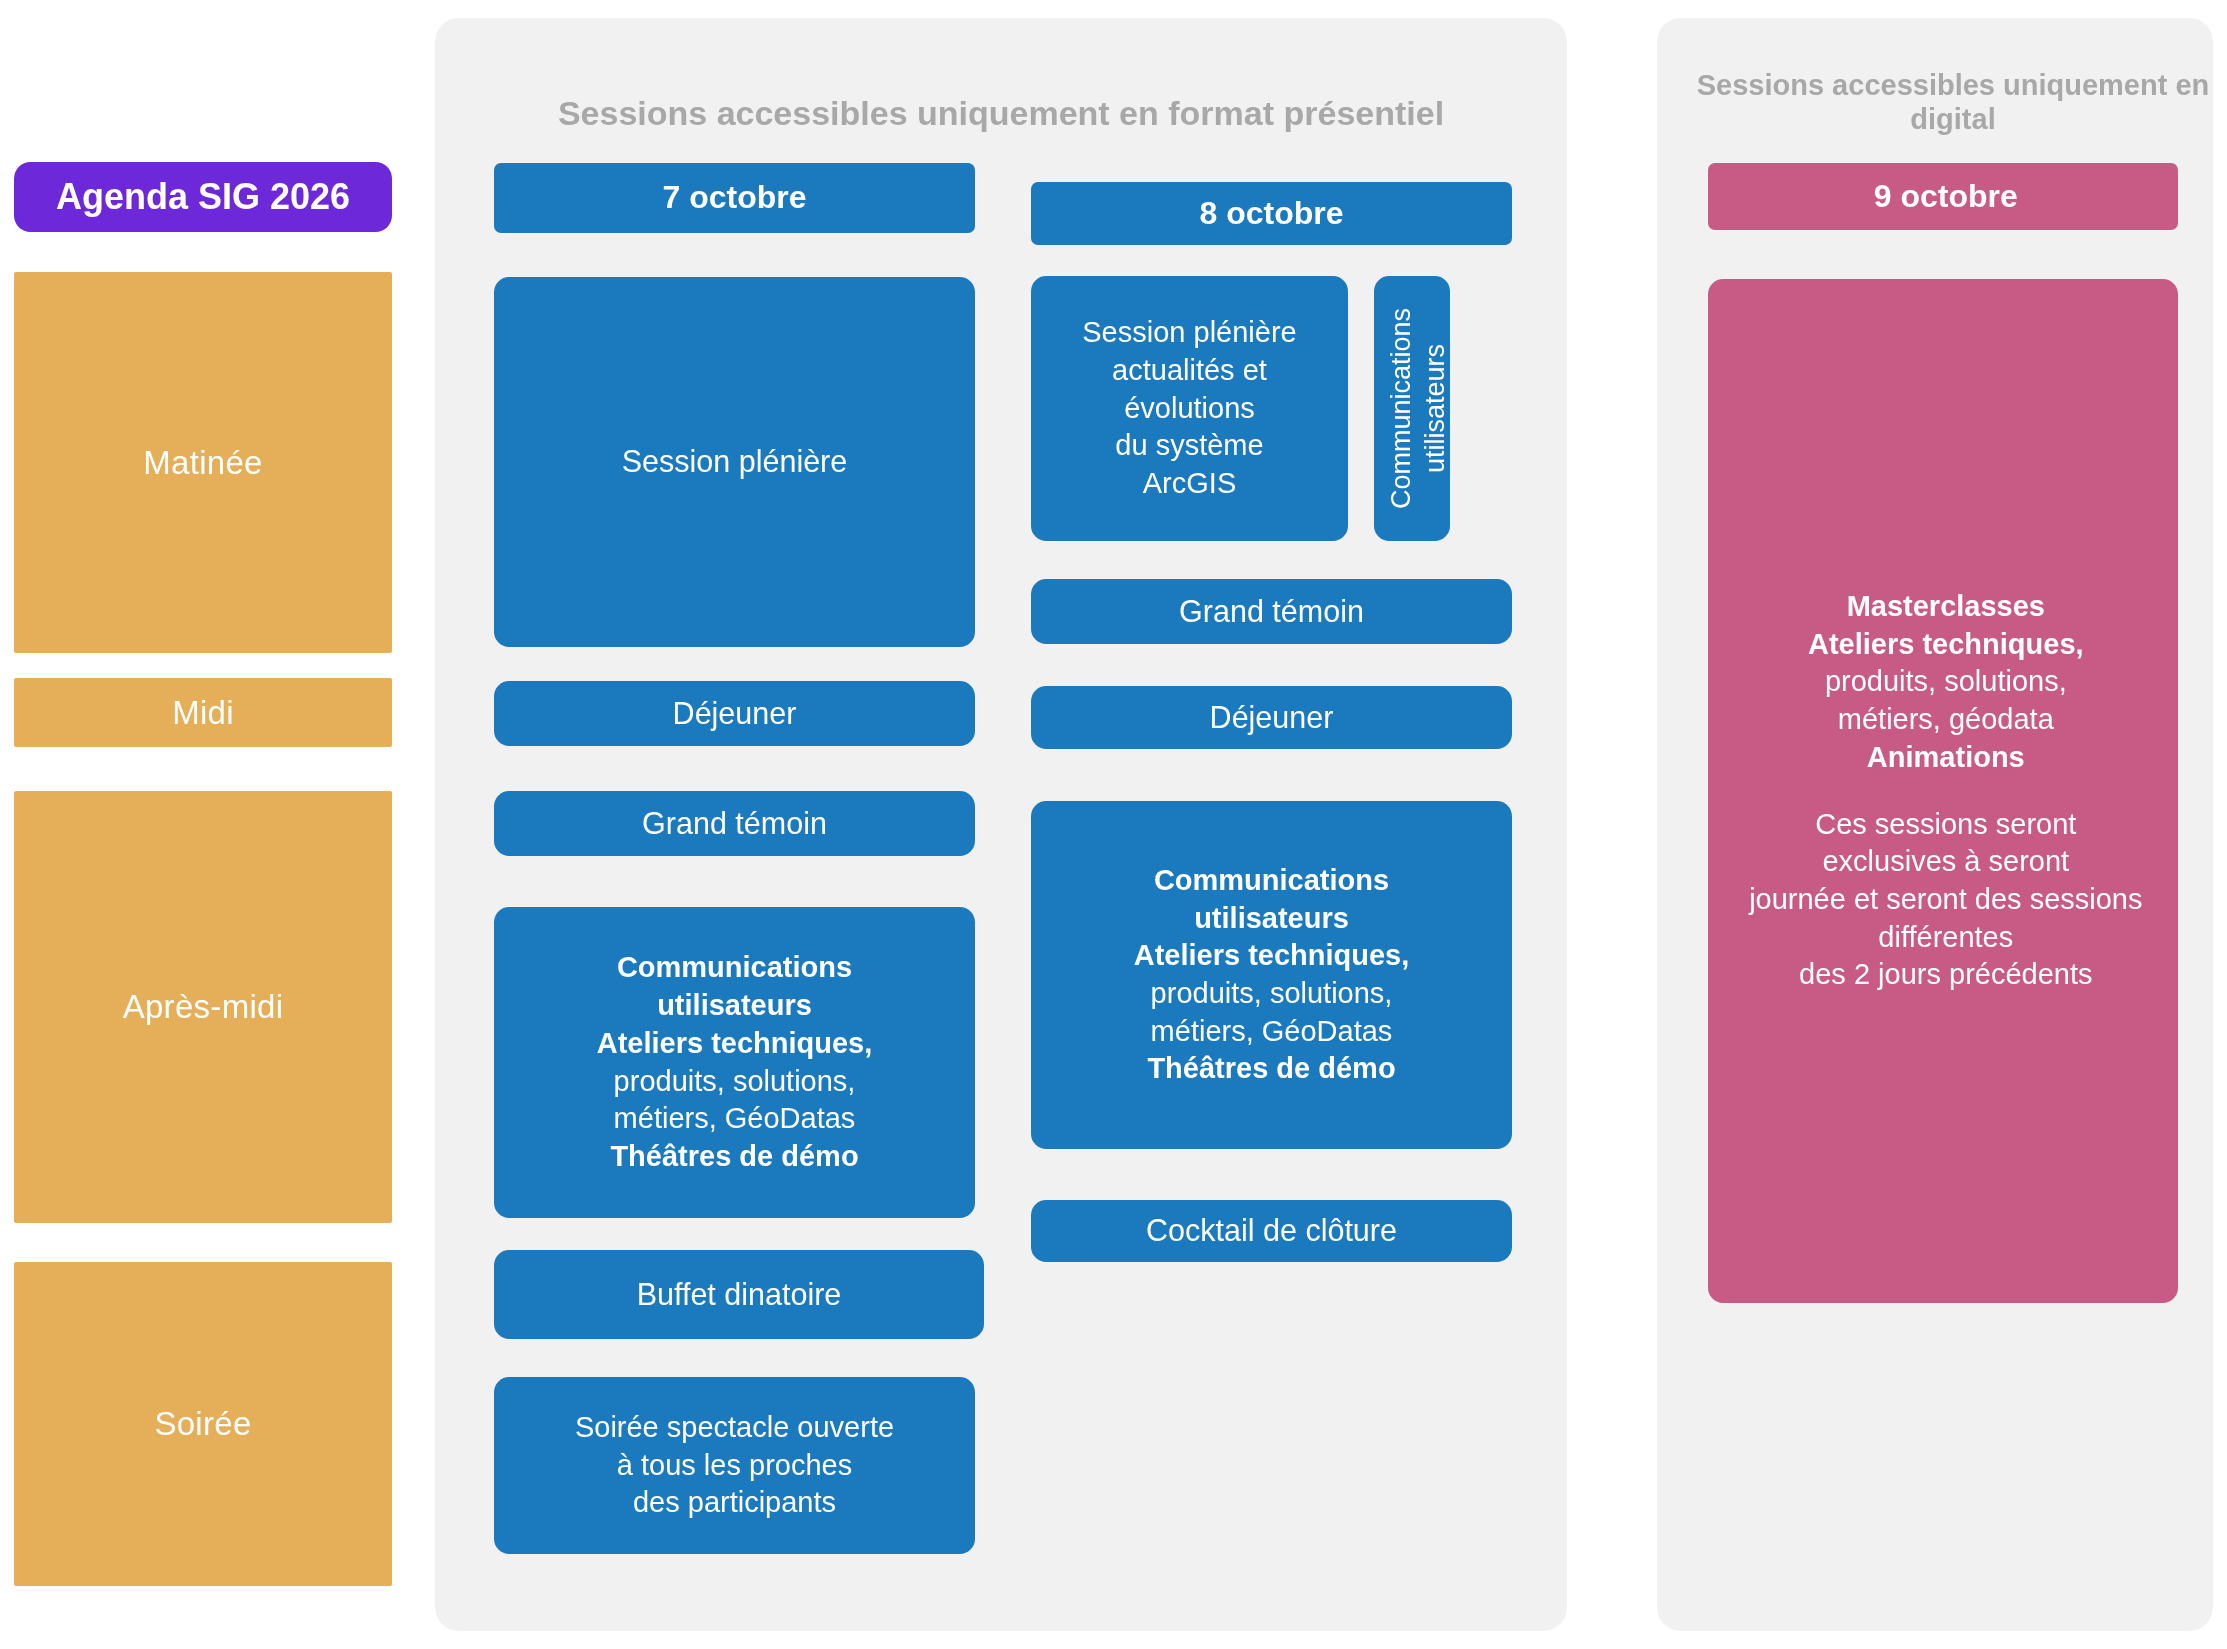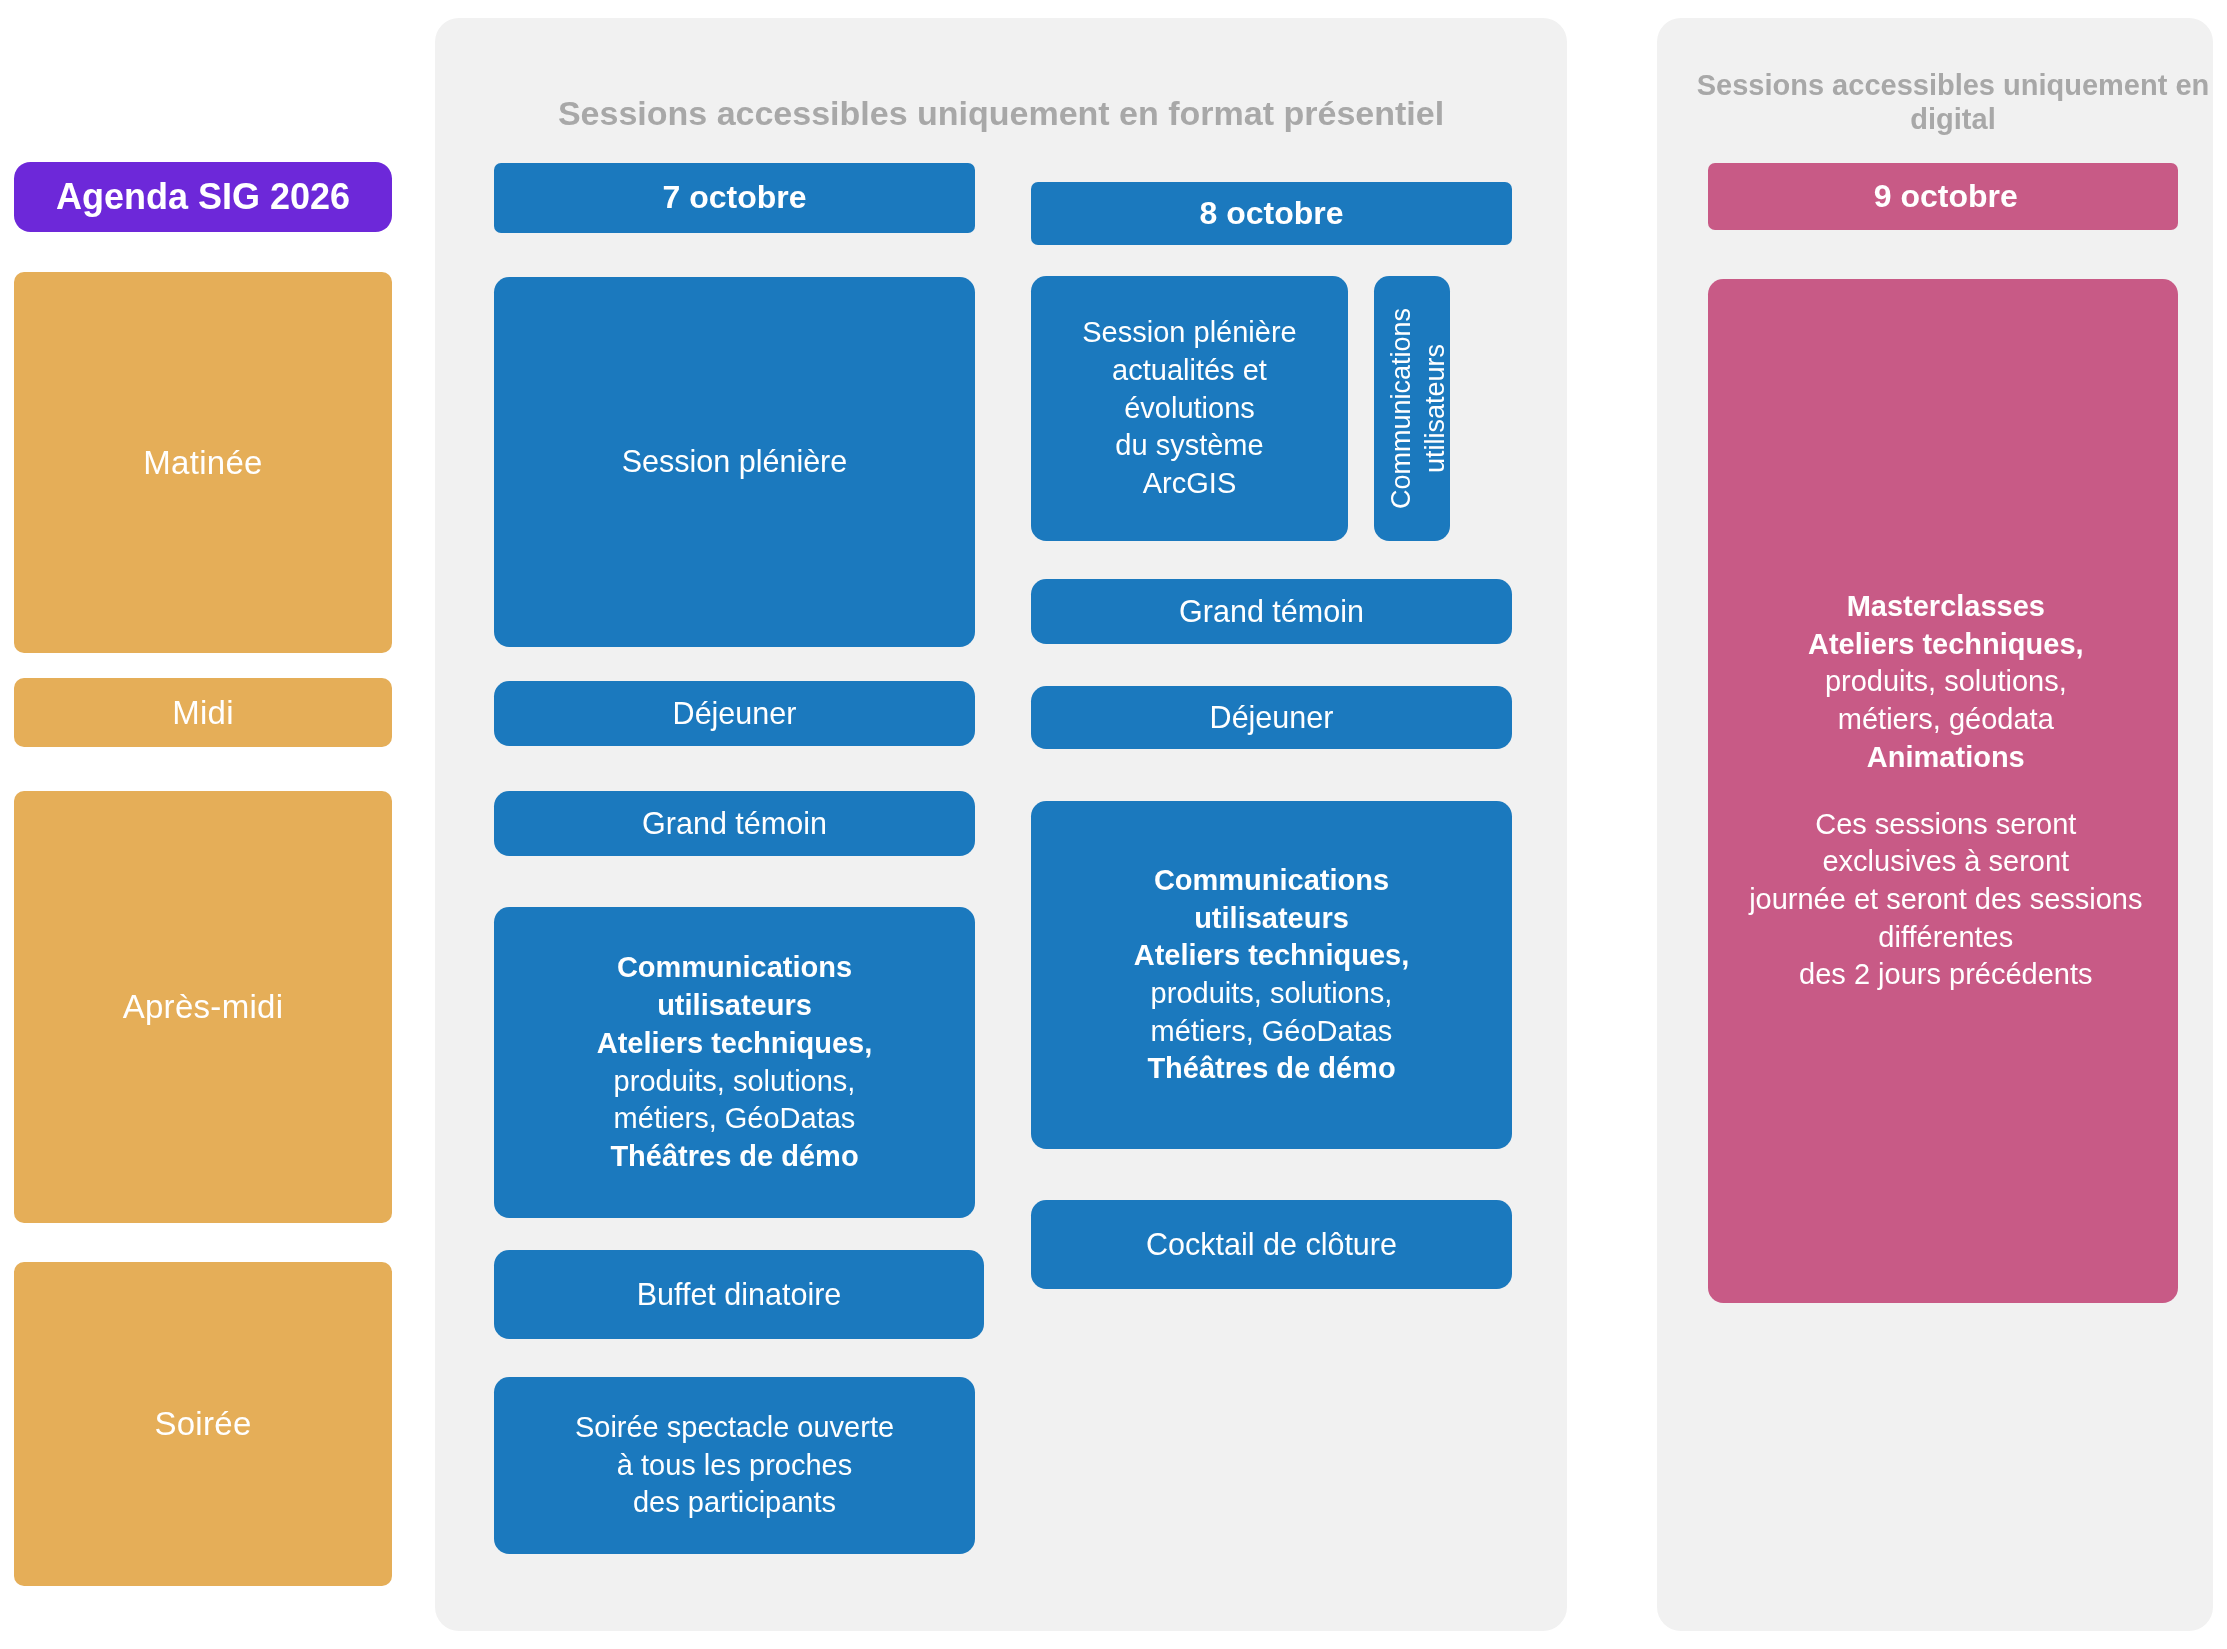--- a/index.html
+++ b/index.html
@@ -13,7 +13,7 @@
   .timebox{
     background:#E5AE58;
     color:#ffffff;
-    border-radius:10px;
+    border-radius:2px;
     display:flex; align-items:center; justify-content:center;
     text-align:center;
     font-size:33px;

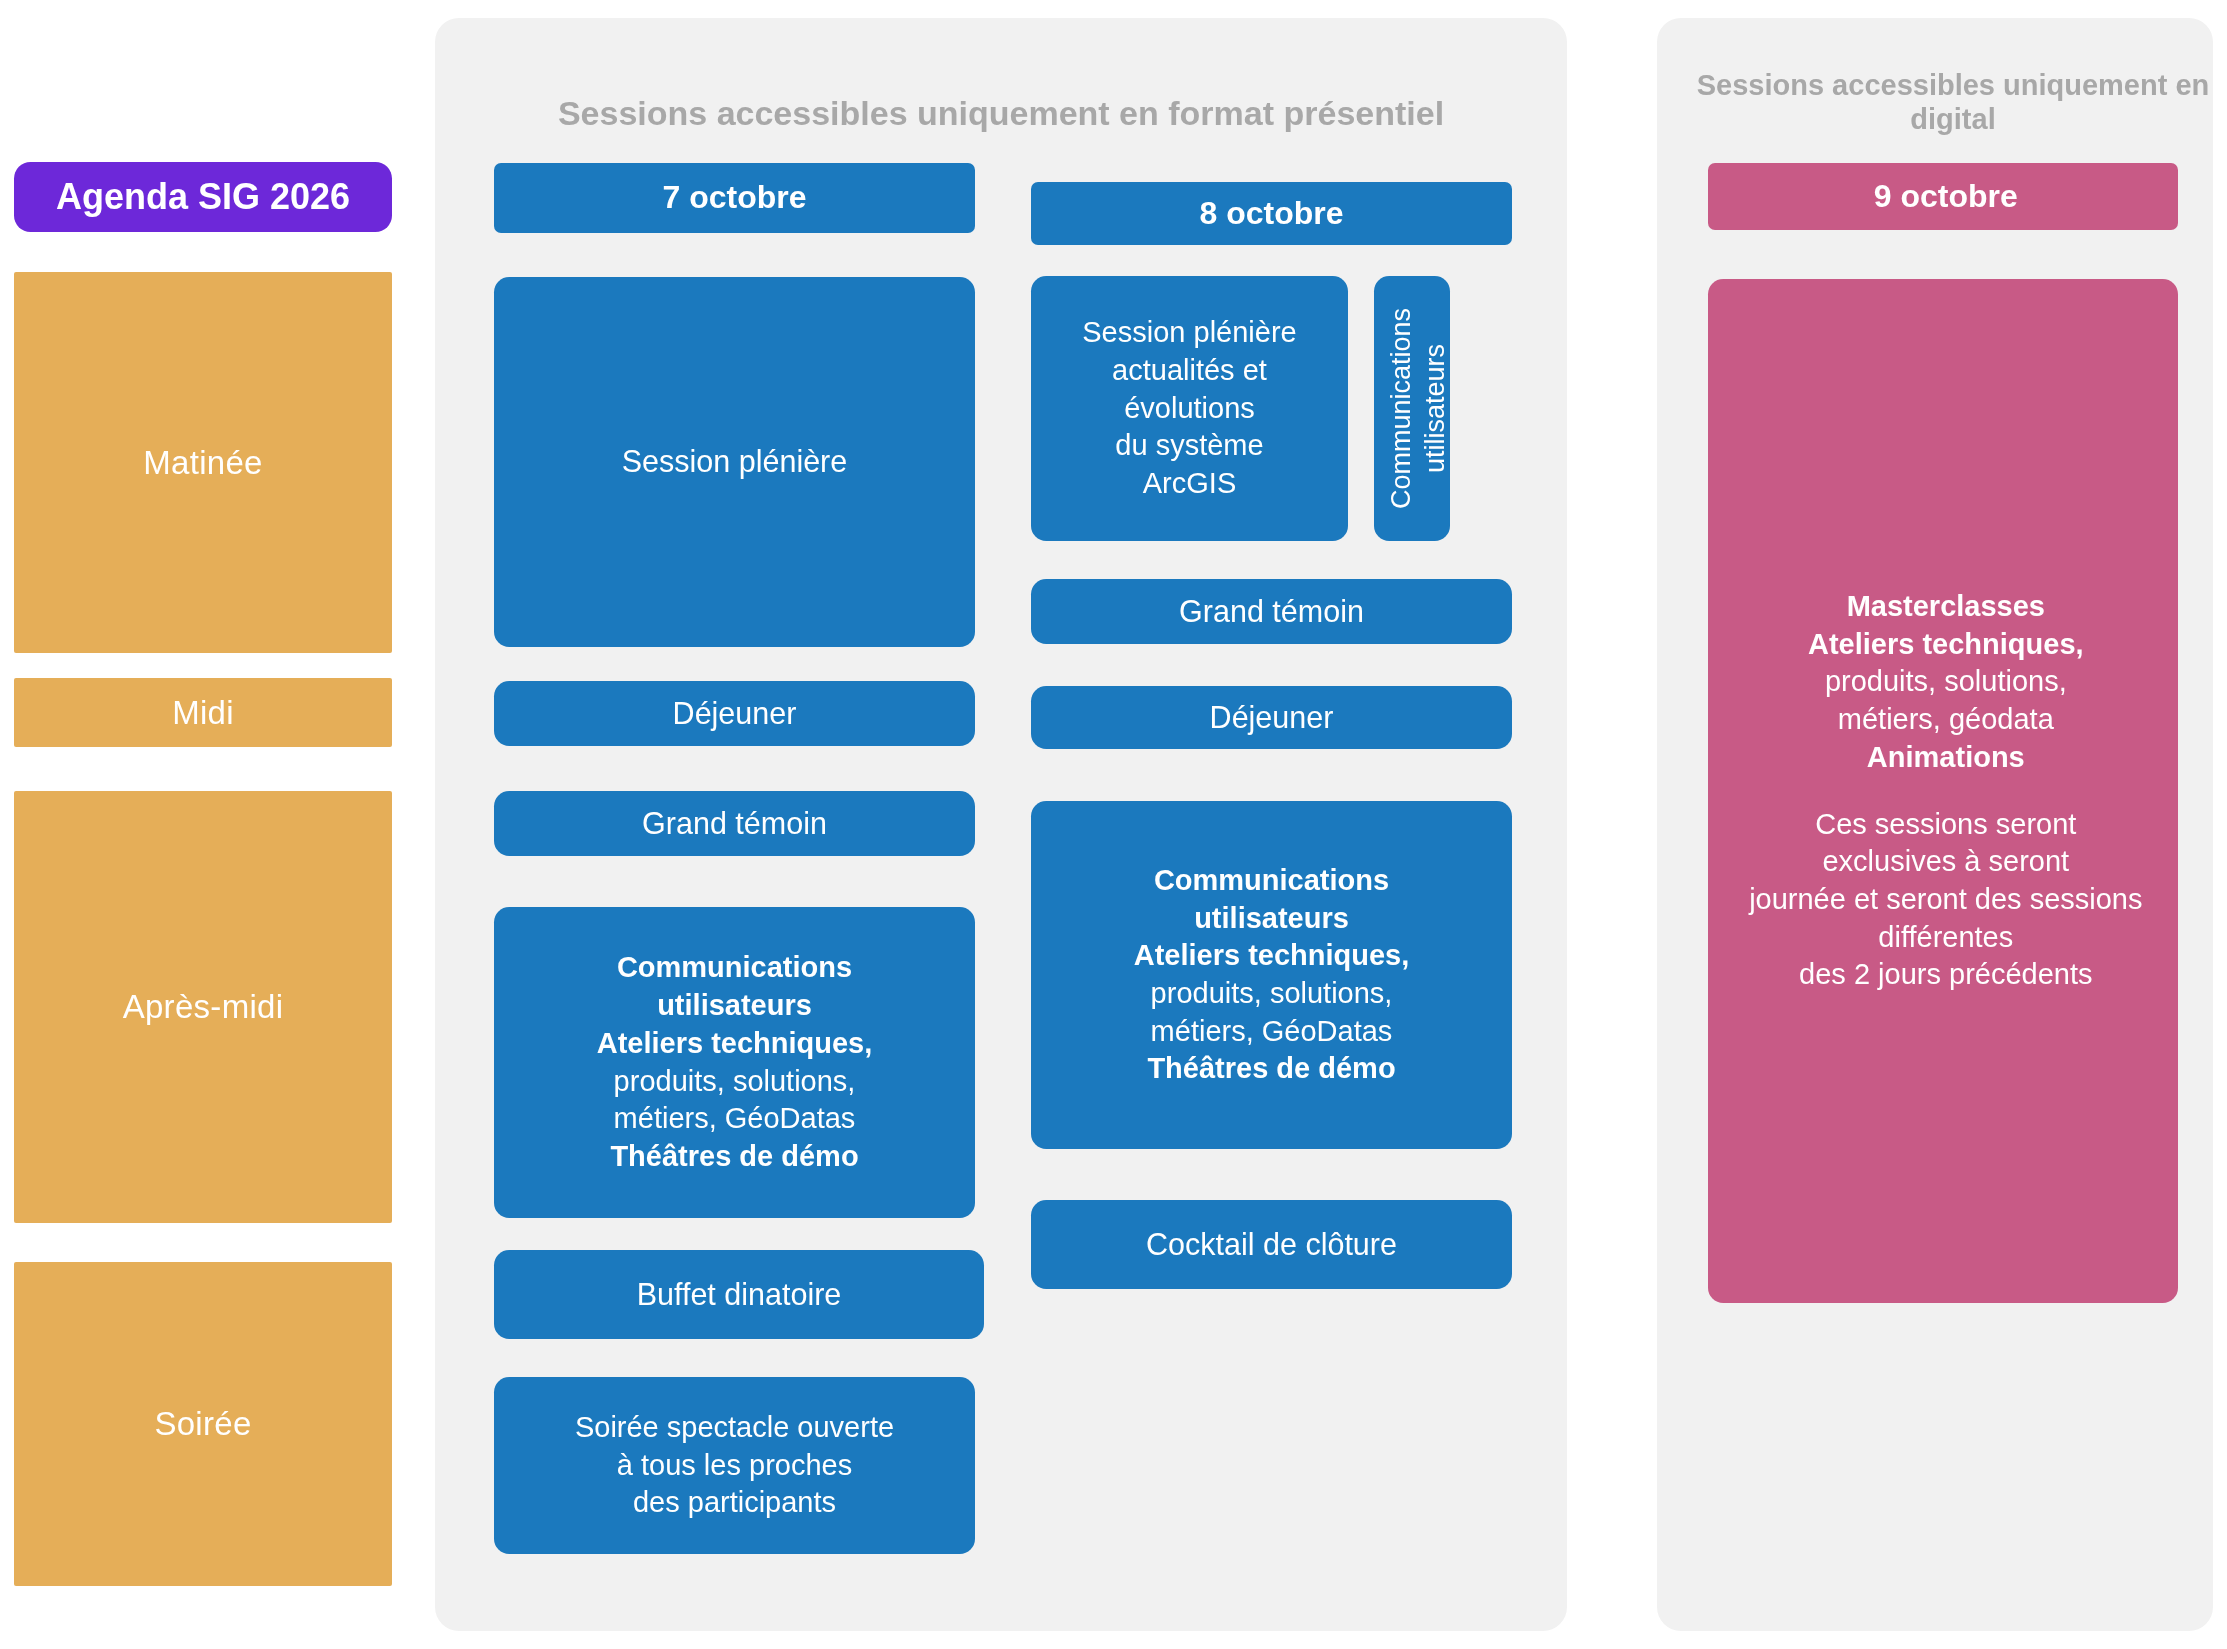--- a/index.html
+++ b/index.html
@@ -101,7 +101,7 @@
   .c2-grand { left:1031px; top:579px;  width:481px; height:65px; font-size:30.5px; }
   .c2-dej   { left:1031px; top:686px; width:481px; height:63px; font-size:30.5px; }
   .c2-comm  { left:1031px; top:801px; width:481px; height:348px; font-size:29px; }
-  .c2-cock  { left:1031px; top:1200px; width:481px; height:89px; font-size:30.5px; }
+  .c2-cock  { left:1031px; top:1200px; width:481px; height:62px; font-size:30.5px; }
 
   
   .c3-day   { left:1708px; top:163px;  width:470px; height:67px; font-size:32px; }

